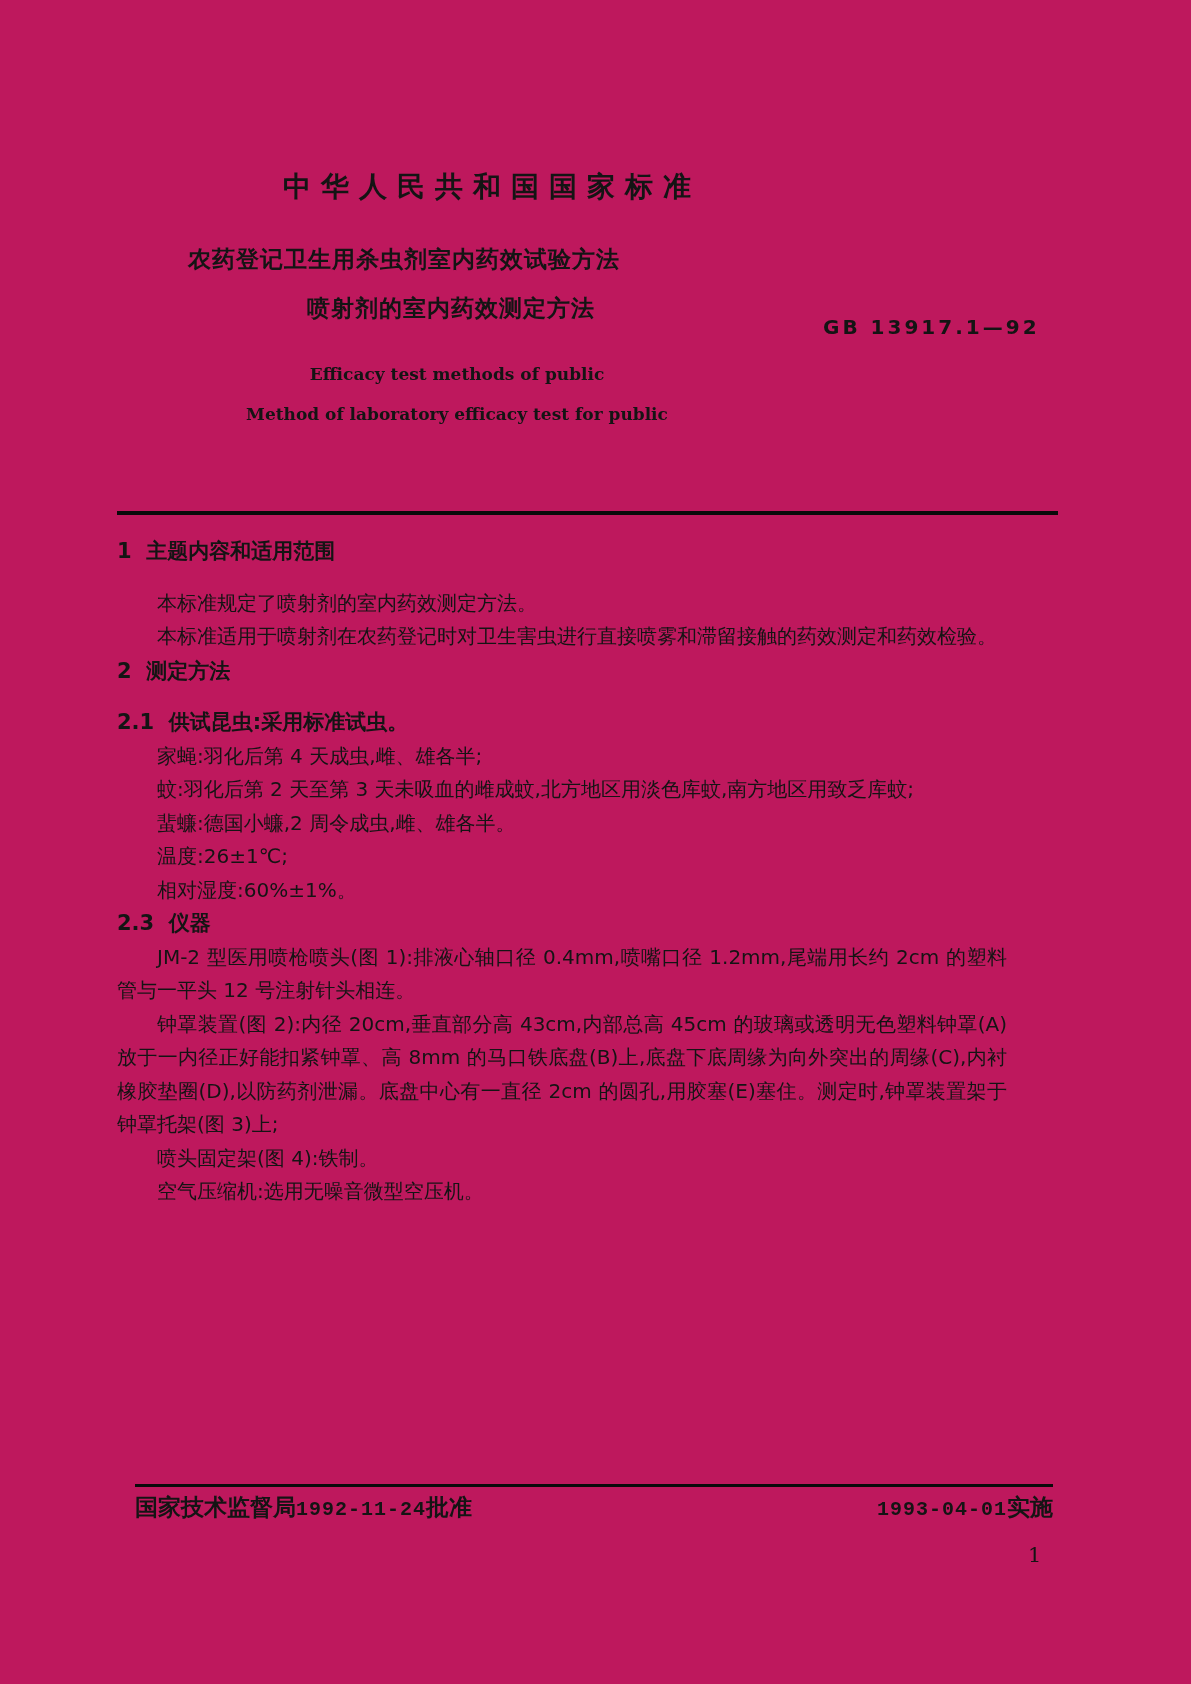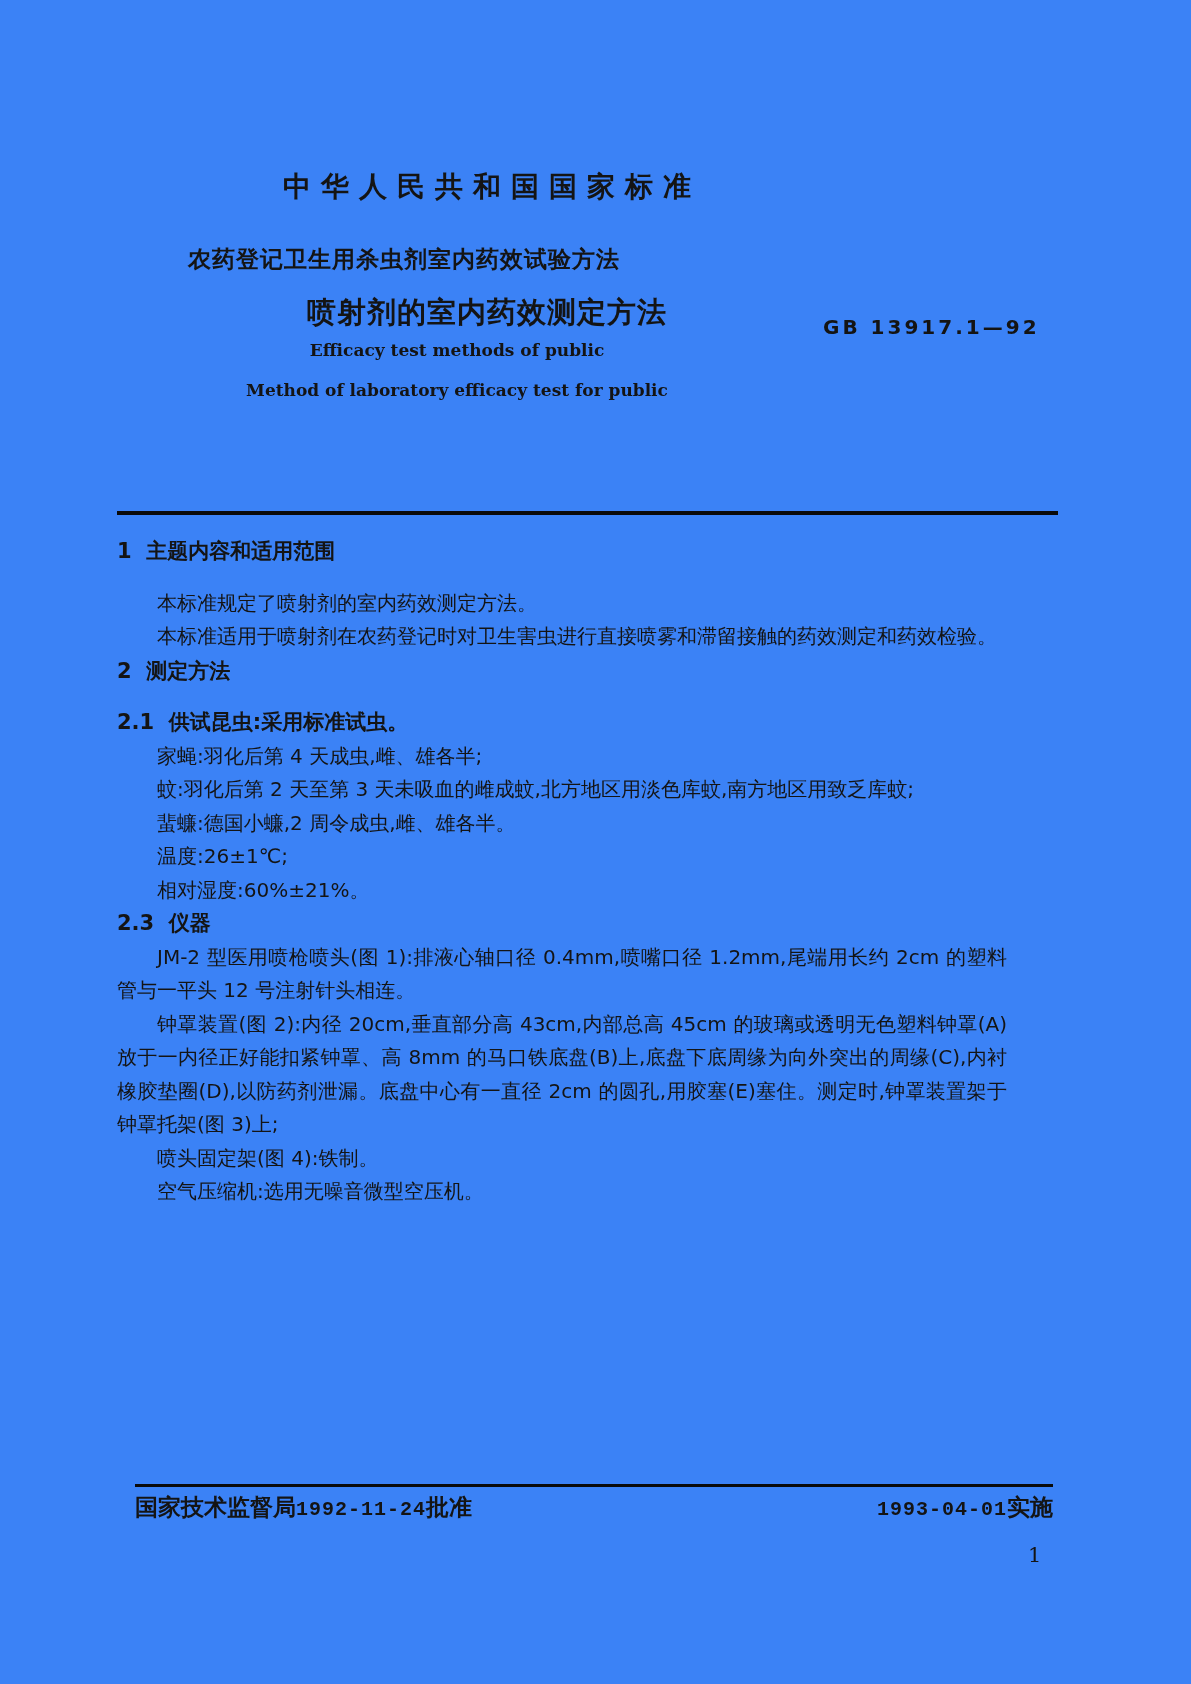--- a/index.html
+++ b/index.html
@@ -8,7 +8,7 @@
     position: relative;
     width: 1191px;
     height: 1684px;
-    background: #3b82f6;
+    background: #be185d;
     color: #141414;
     font-family: "DejaVu Sans", sans-serif;
     overflow: hidden;

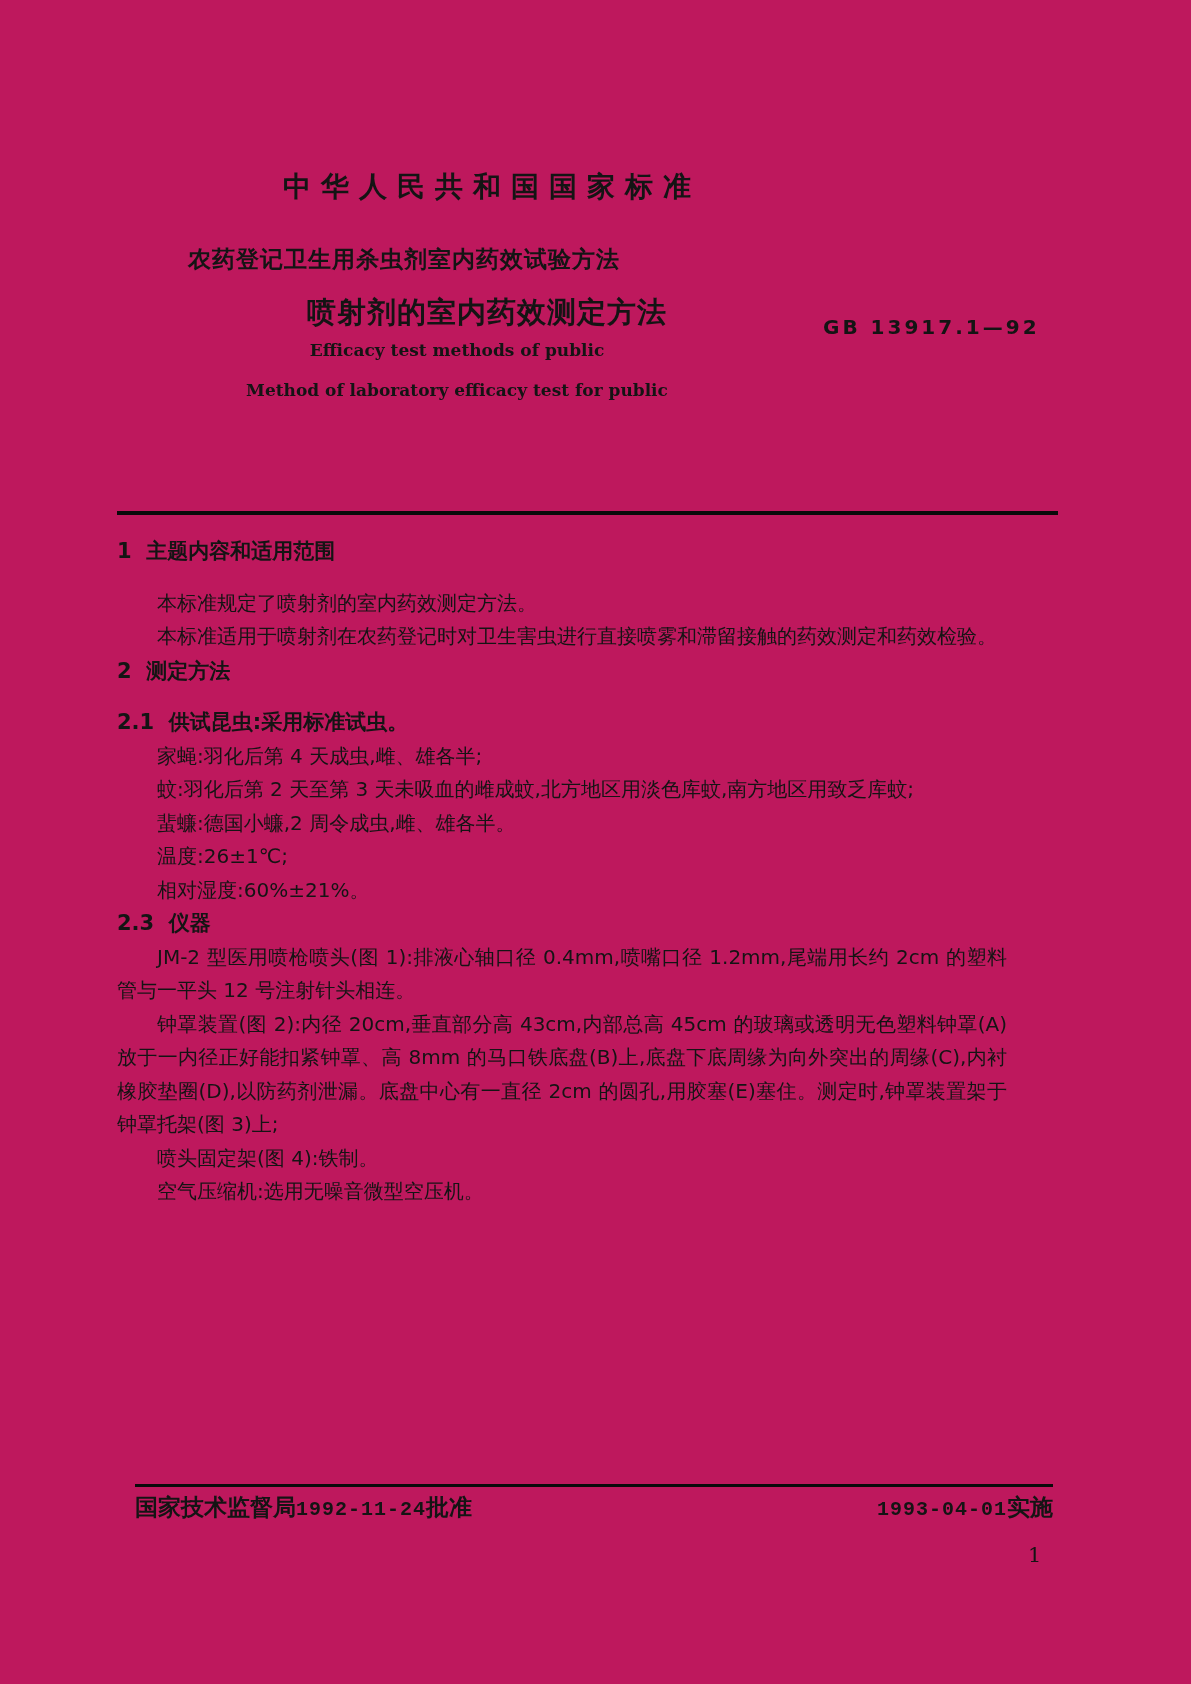--- a/index.html
+++ b/index.html
@@ -30,7 +30,7 @@
   .title-cn2 {
     position: absolute;
     left: 283px; top: 293px;
-    font-size: 29px; font-weight: bold;
+    font-size: 23px; font-weight: bold;
     letter-spacing: 1px;
     white-space: pre;
     padding-left: 24px;

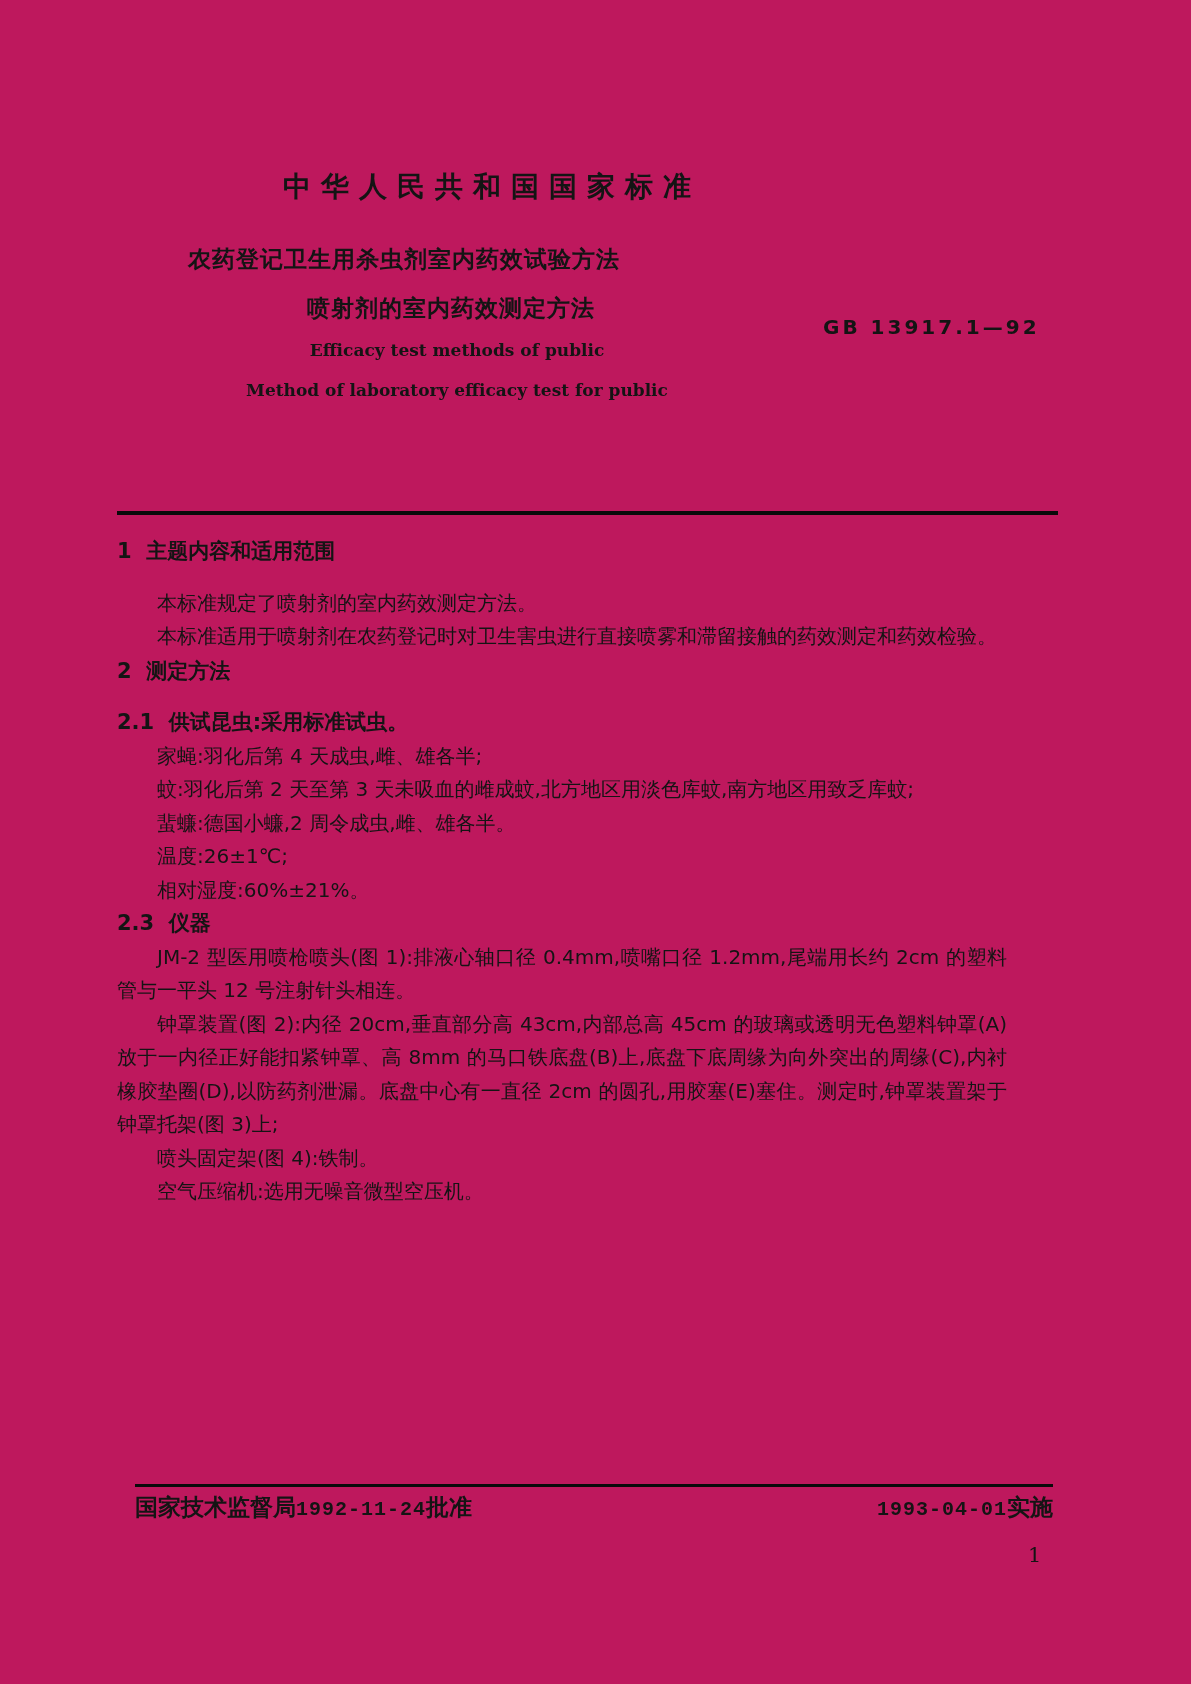--- a/index.html
+++ b/index.html
@@ -44,7 +44,7 @@
   }
   .title-en {
     position: absolute;
-    left: 137px; top: 330px;
+    left: 137px; top: 354px;
     width: 640px;
     text-align: center;
     font-family: "DejaVu Serif", "Liberation Serif", serif;

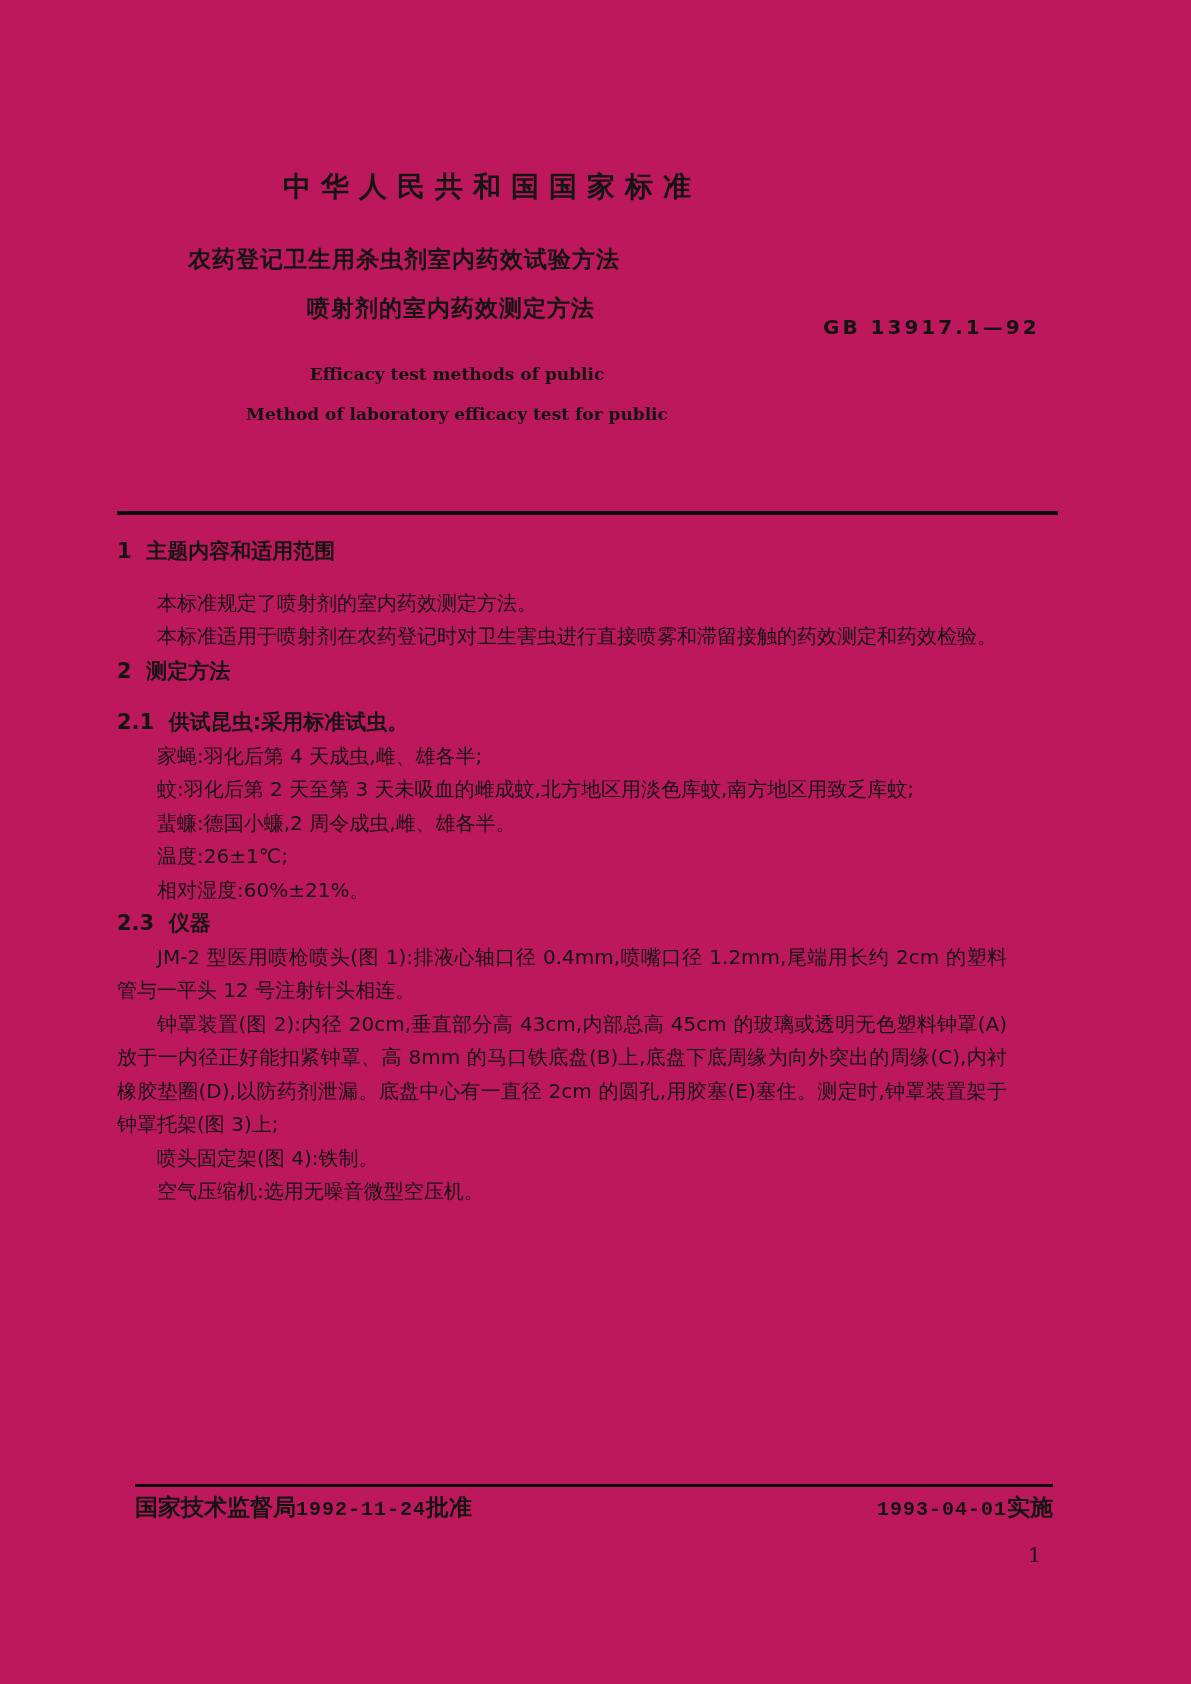--- a/index.html
+++ b/index.html
@@ -135,7 +135,7 @@
     <div class="para">蜚蠊:德国小蠊,2 周令成虫,雌、雄各半。</div>
 
     <div class="para">温度:26±1℃;</div>
-    <div class="para">相对湿度:60%±21%。</div>
+    <div class="para">相对湿度:60%±1%。</div>
 
     <div class="sec-h">2.3  仪器</div>
     <div class="para">JM-2 型医用喷枪喷头(图 1):排液心轴口径 0.4mm,喷嘴口径 1.2mm,尾端用长约 2cm 的塑料管与一平头 12 号注射针头相连。</div>

